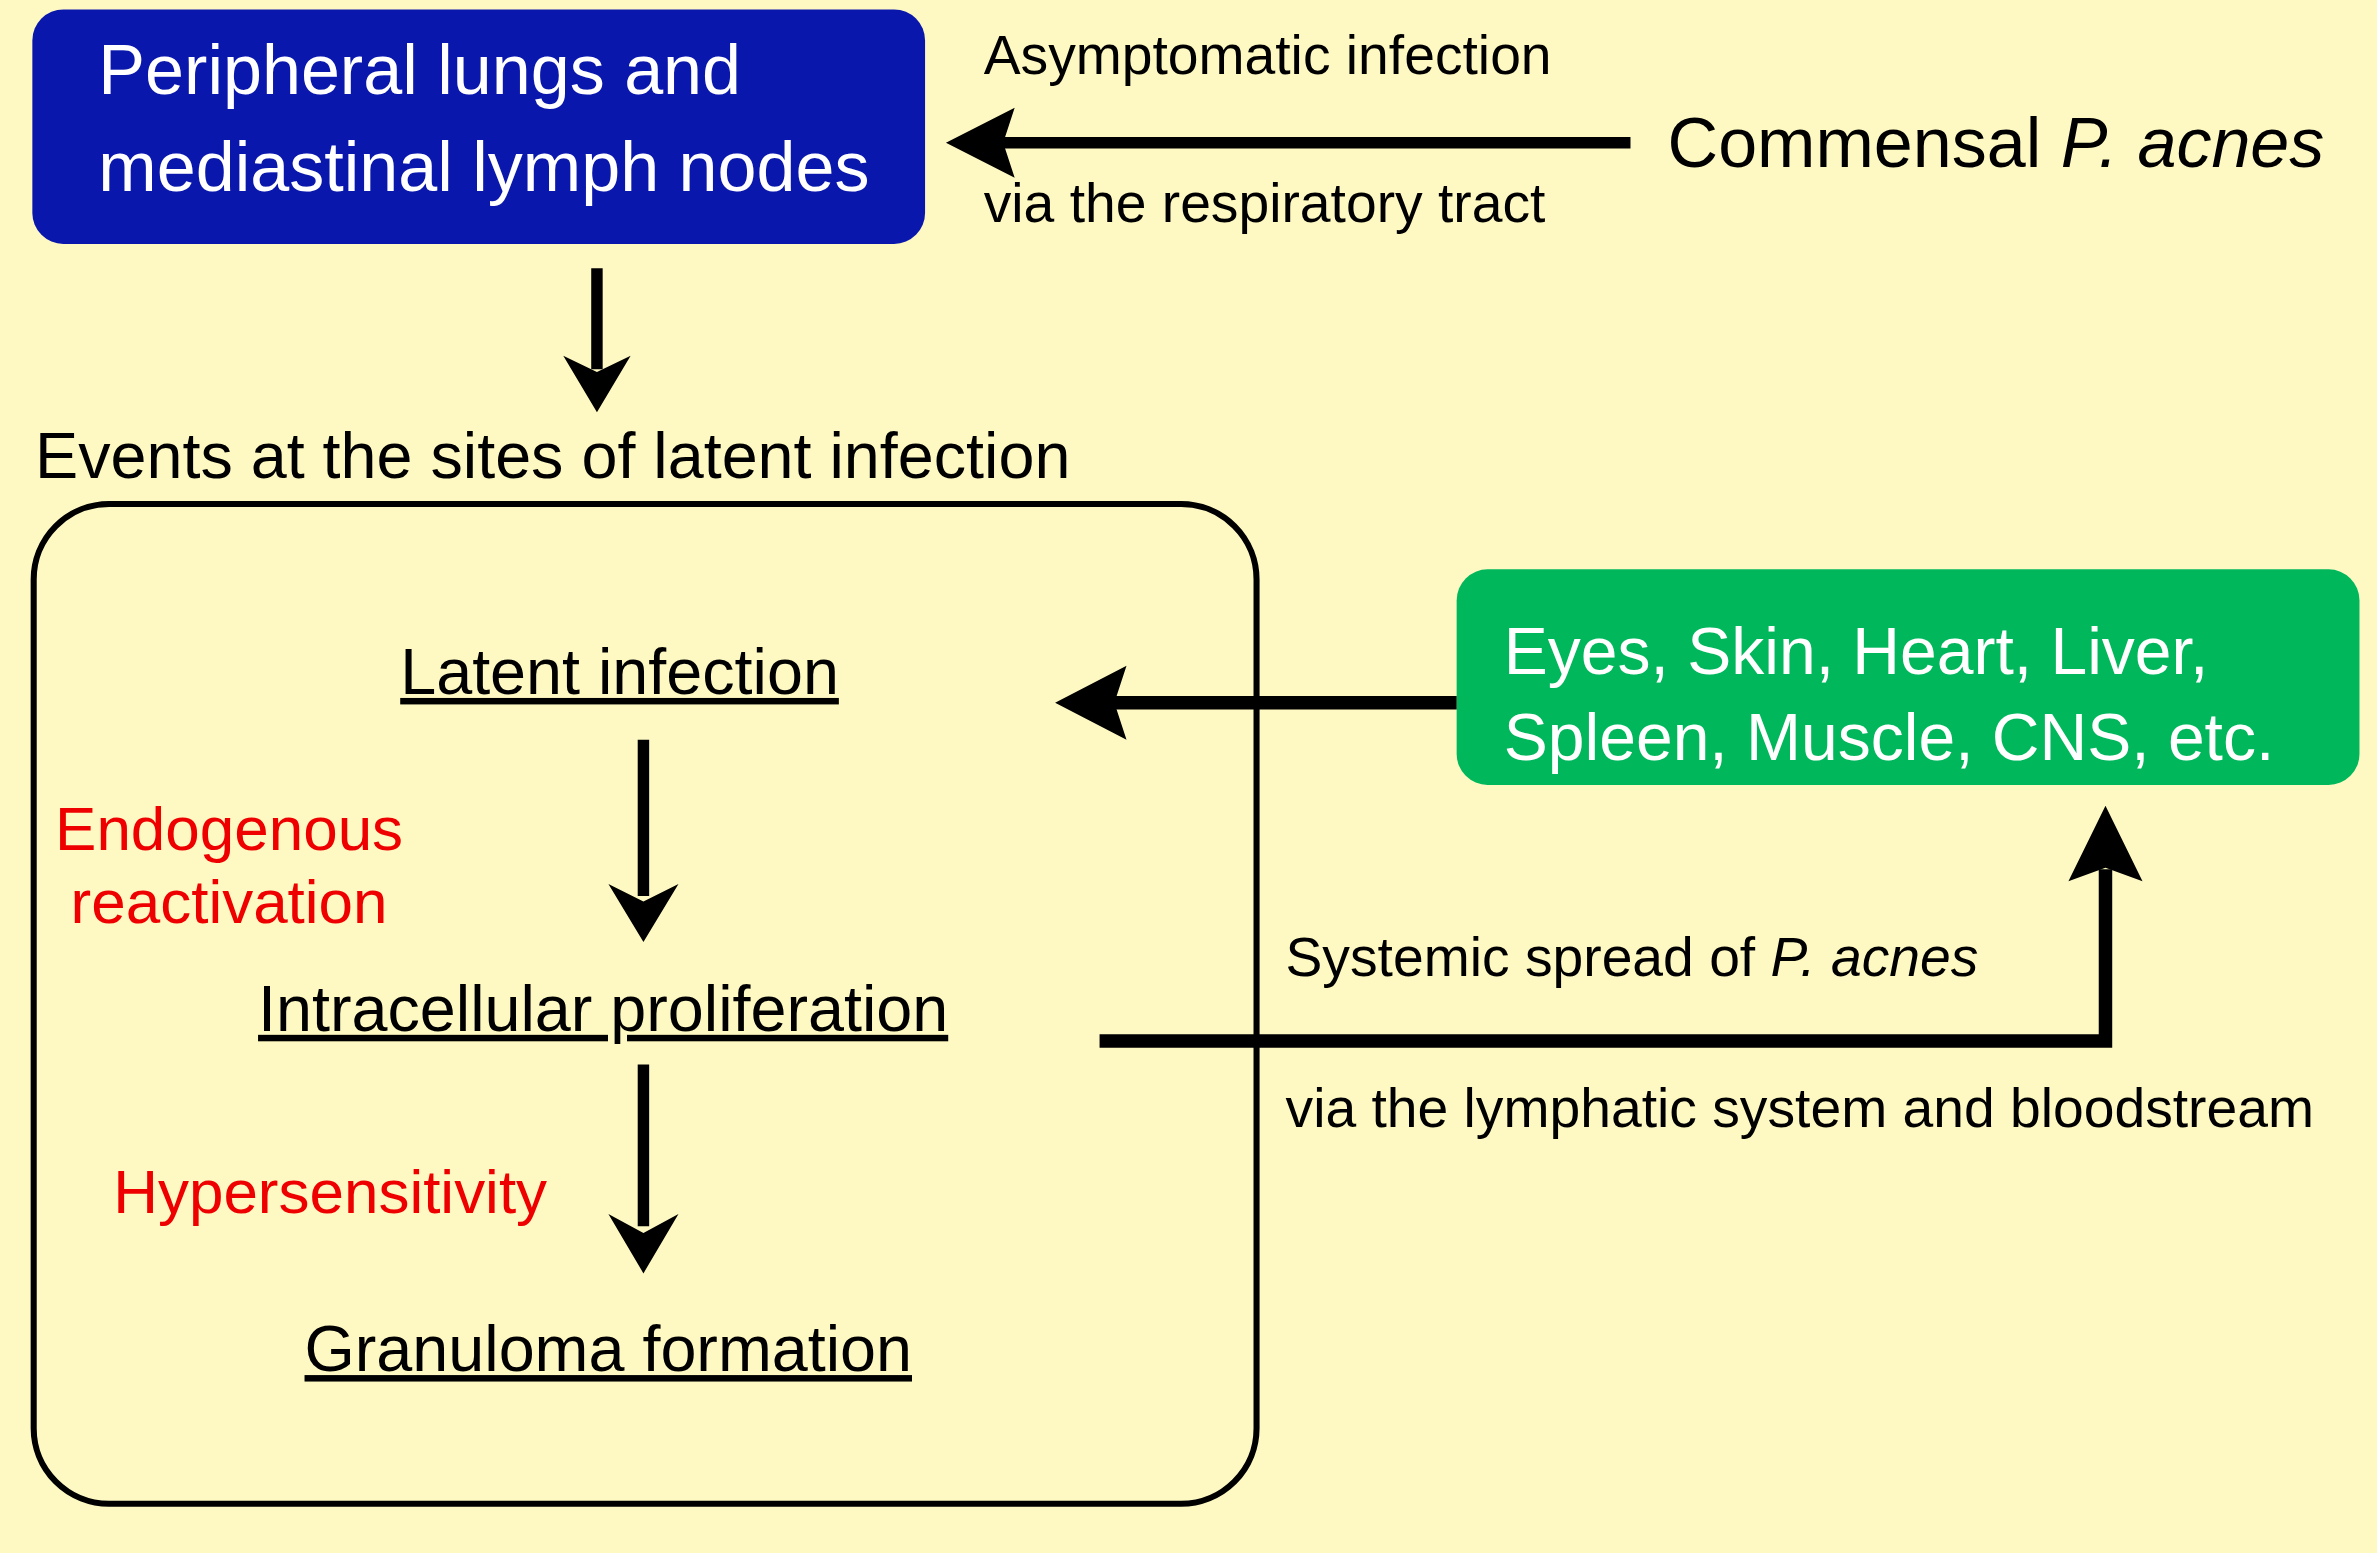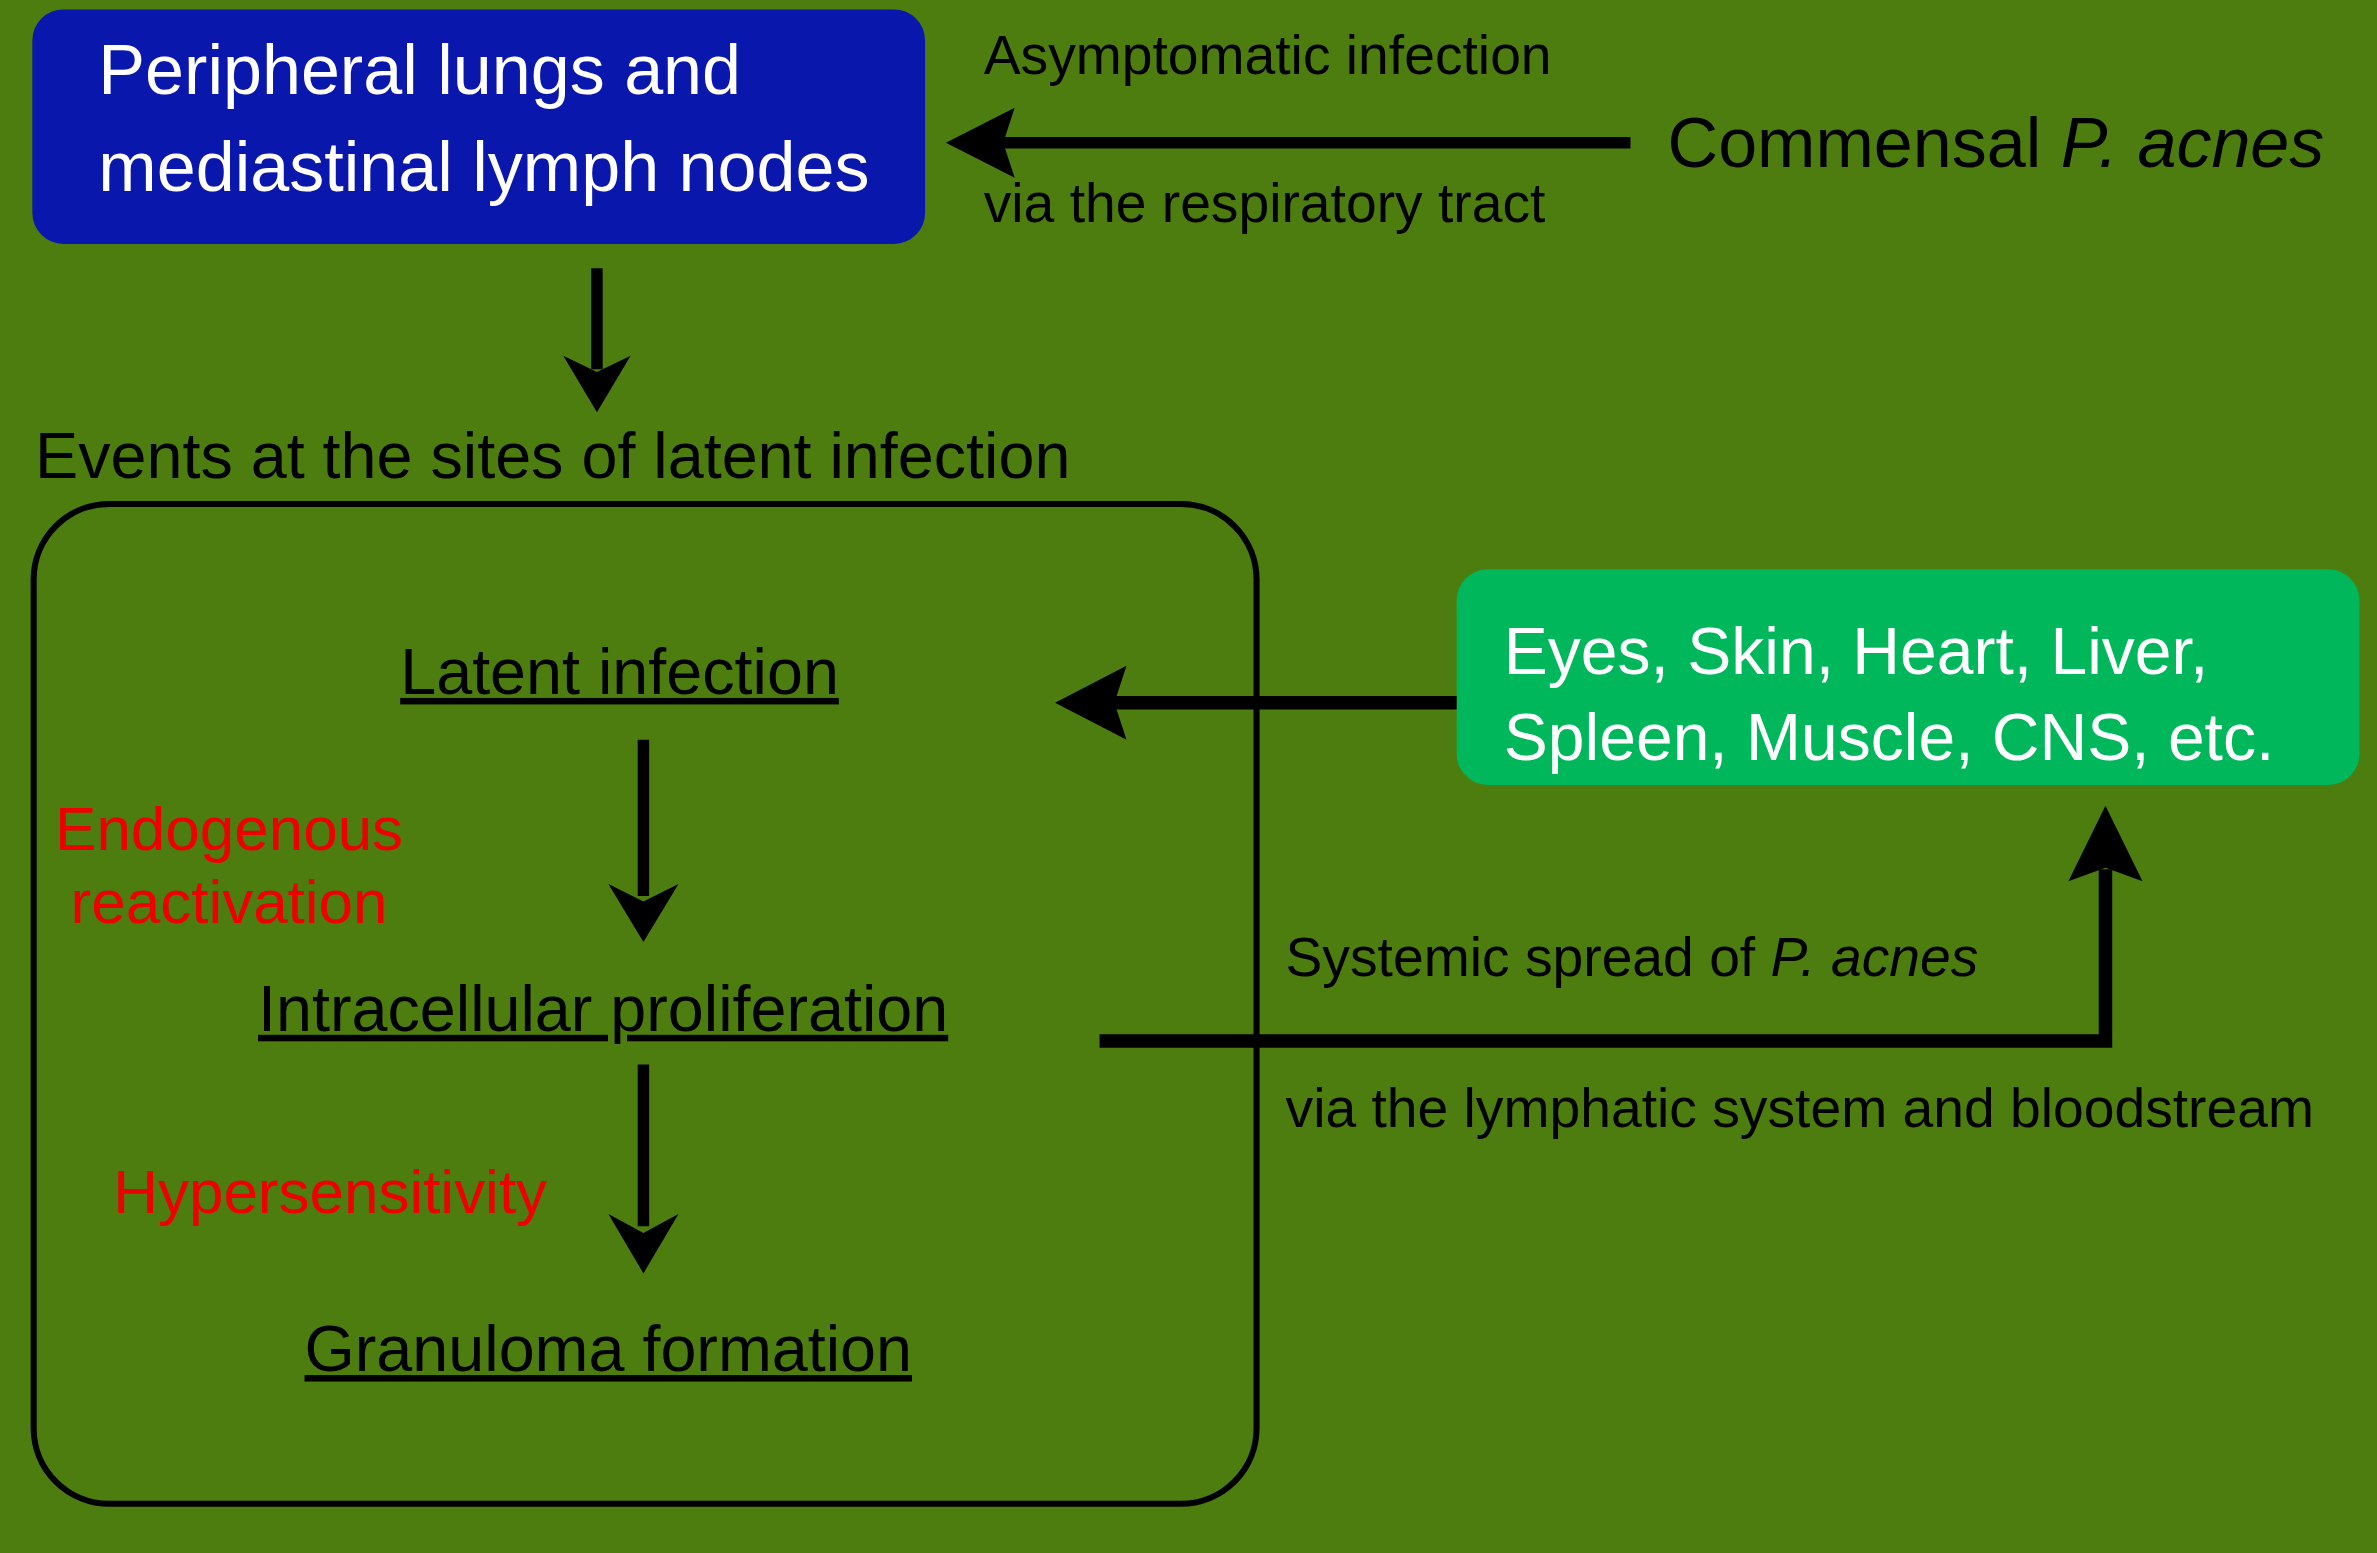--- a/index.html
+++ b/index.html
@@ -17,7 +17,7 @@
     position: relative;
     width: 2377px;
     height: 1553px;
-    background: #4d7c0f;
+    background: #fef9c3;
   }
   svg.layer {
     position: absolute;

